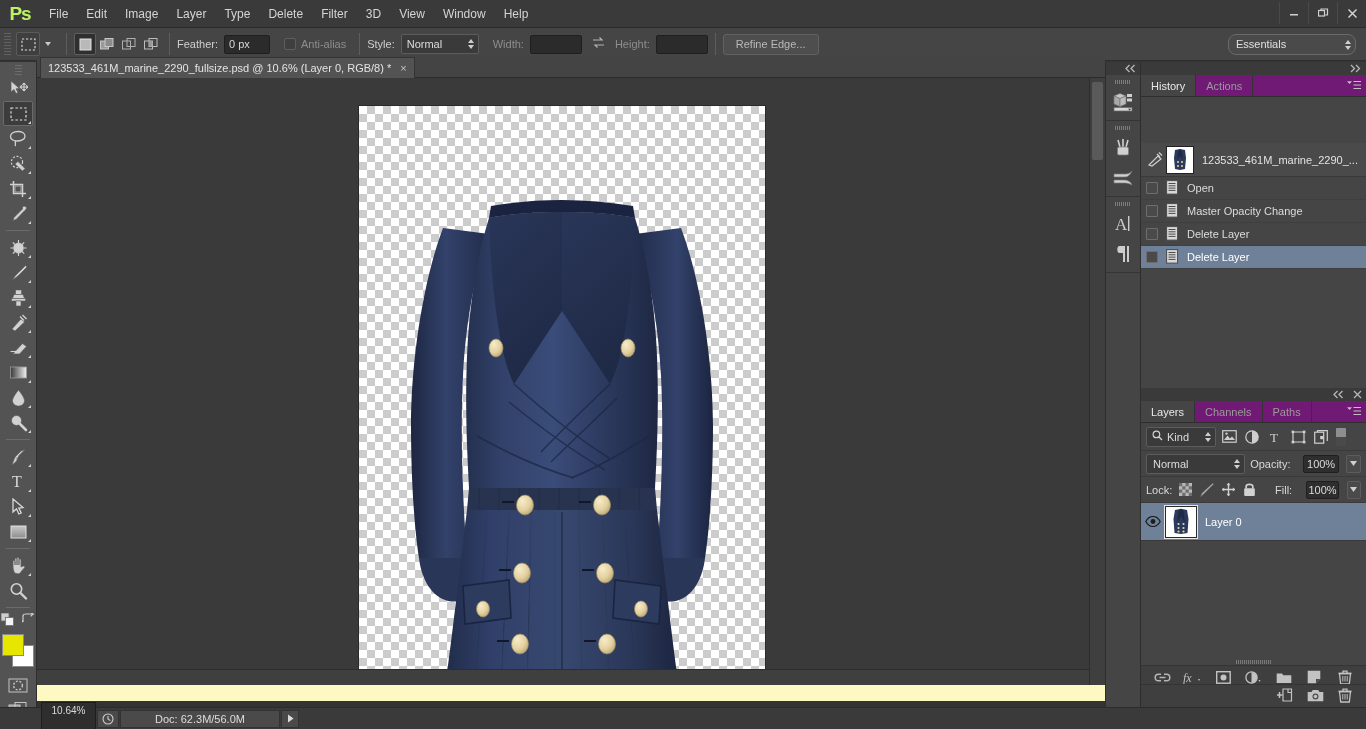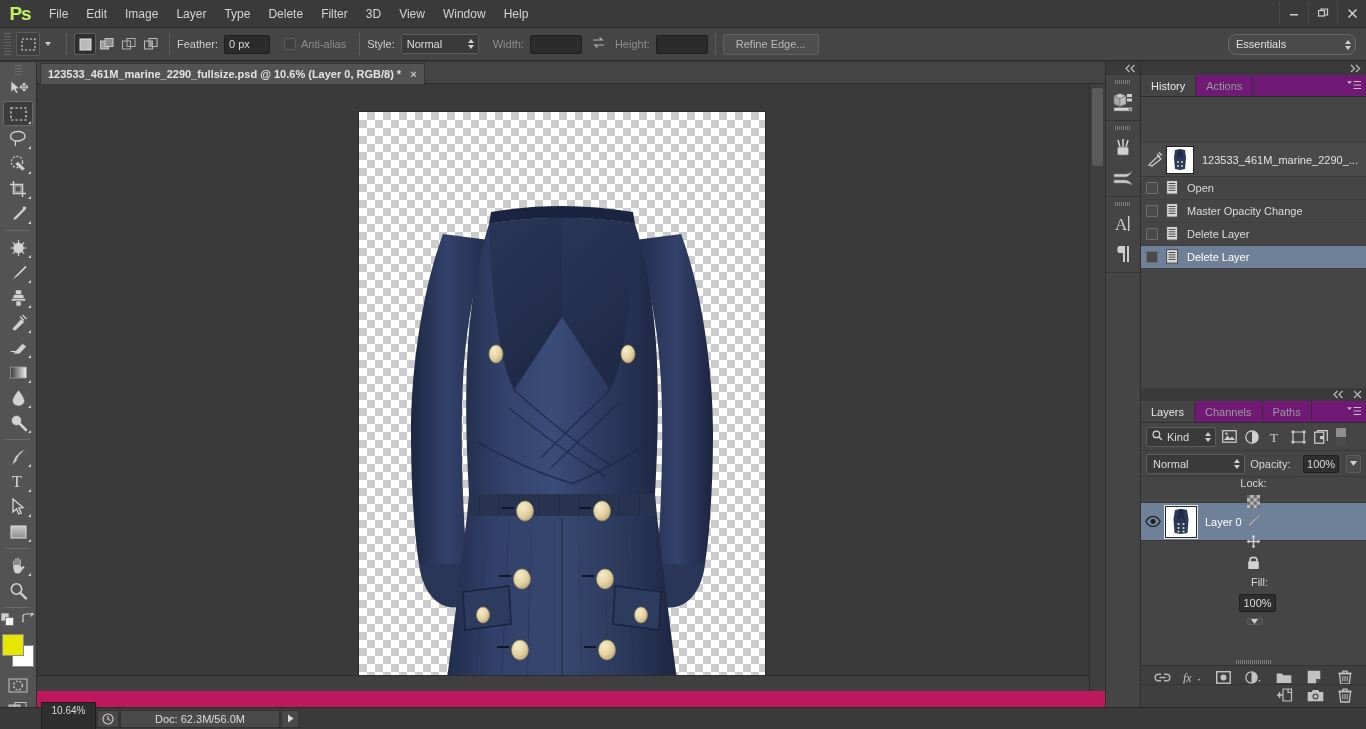--- a/index.html
+++ b/index.html
@@ -136,9 +136,8 @@
 
   
   .canvas-wrap {
-    position:absolute; left:37px; top:62px; width:1068px; height:645px;
-    background:#be185d;
-    font-weight:bold;
+    position:absolute; left:37px; top:56px; width:1068px; height:645px;
+    background:#fef9c3;
   }
   .doc-tabbar {
     position:absolute; left:0; top:0; width:100%; height:22px;

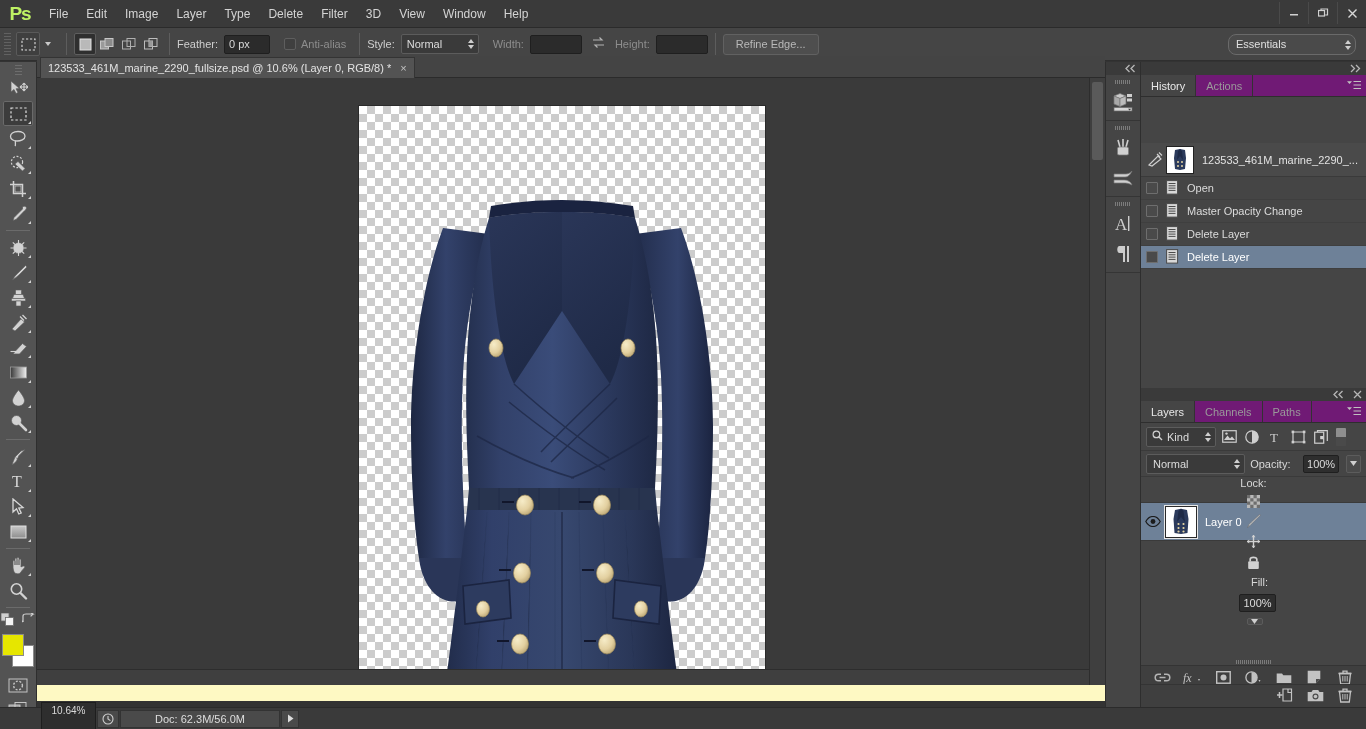--- a/index.html
+++ b/index.html
@@ -300,7 +300,6 @@
   .lock-row {
     height:26px; display:flex; align-items:center; padding:0 5px; gap:6px;
     border-bottom:1px solid #3a3a3a;
-    flex-direction:column;
   }
   .lock-ico { width:17px;height:17px;display:flex;align-items:center;justify-content:center; }
   .layer-row {

